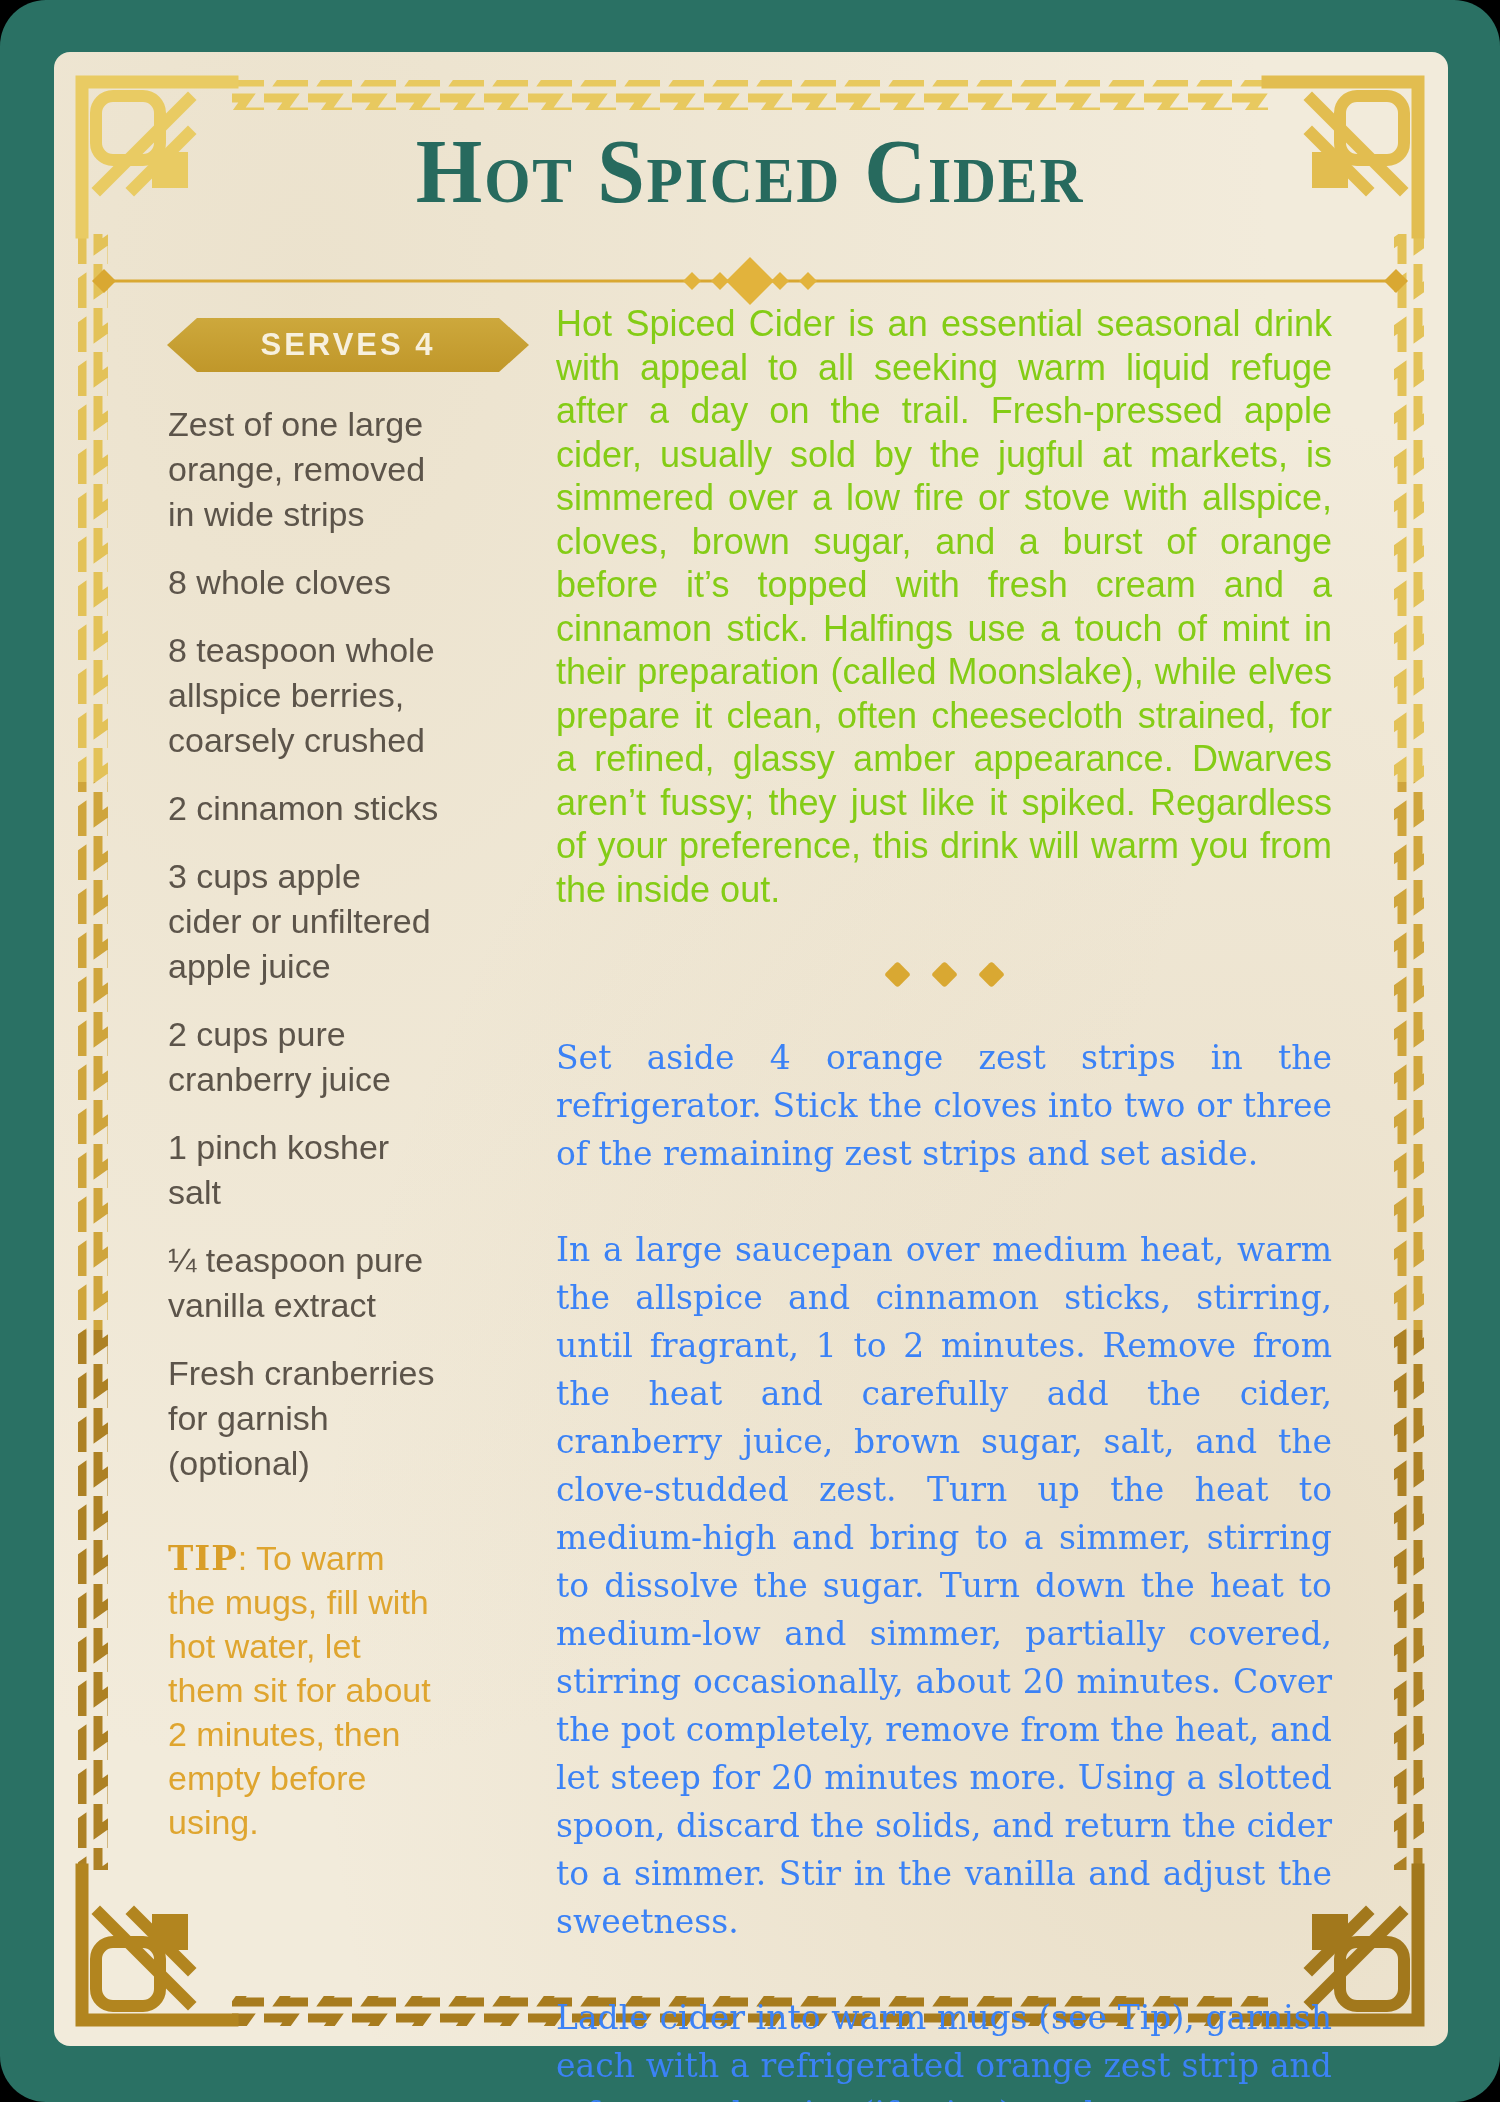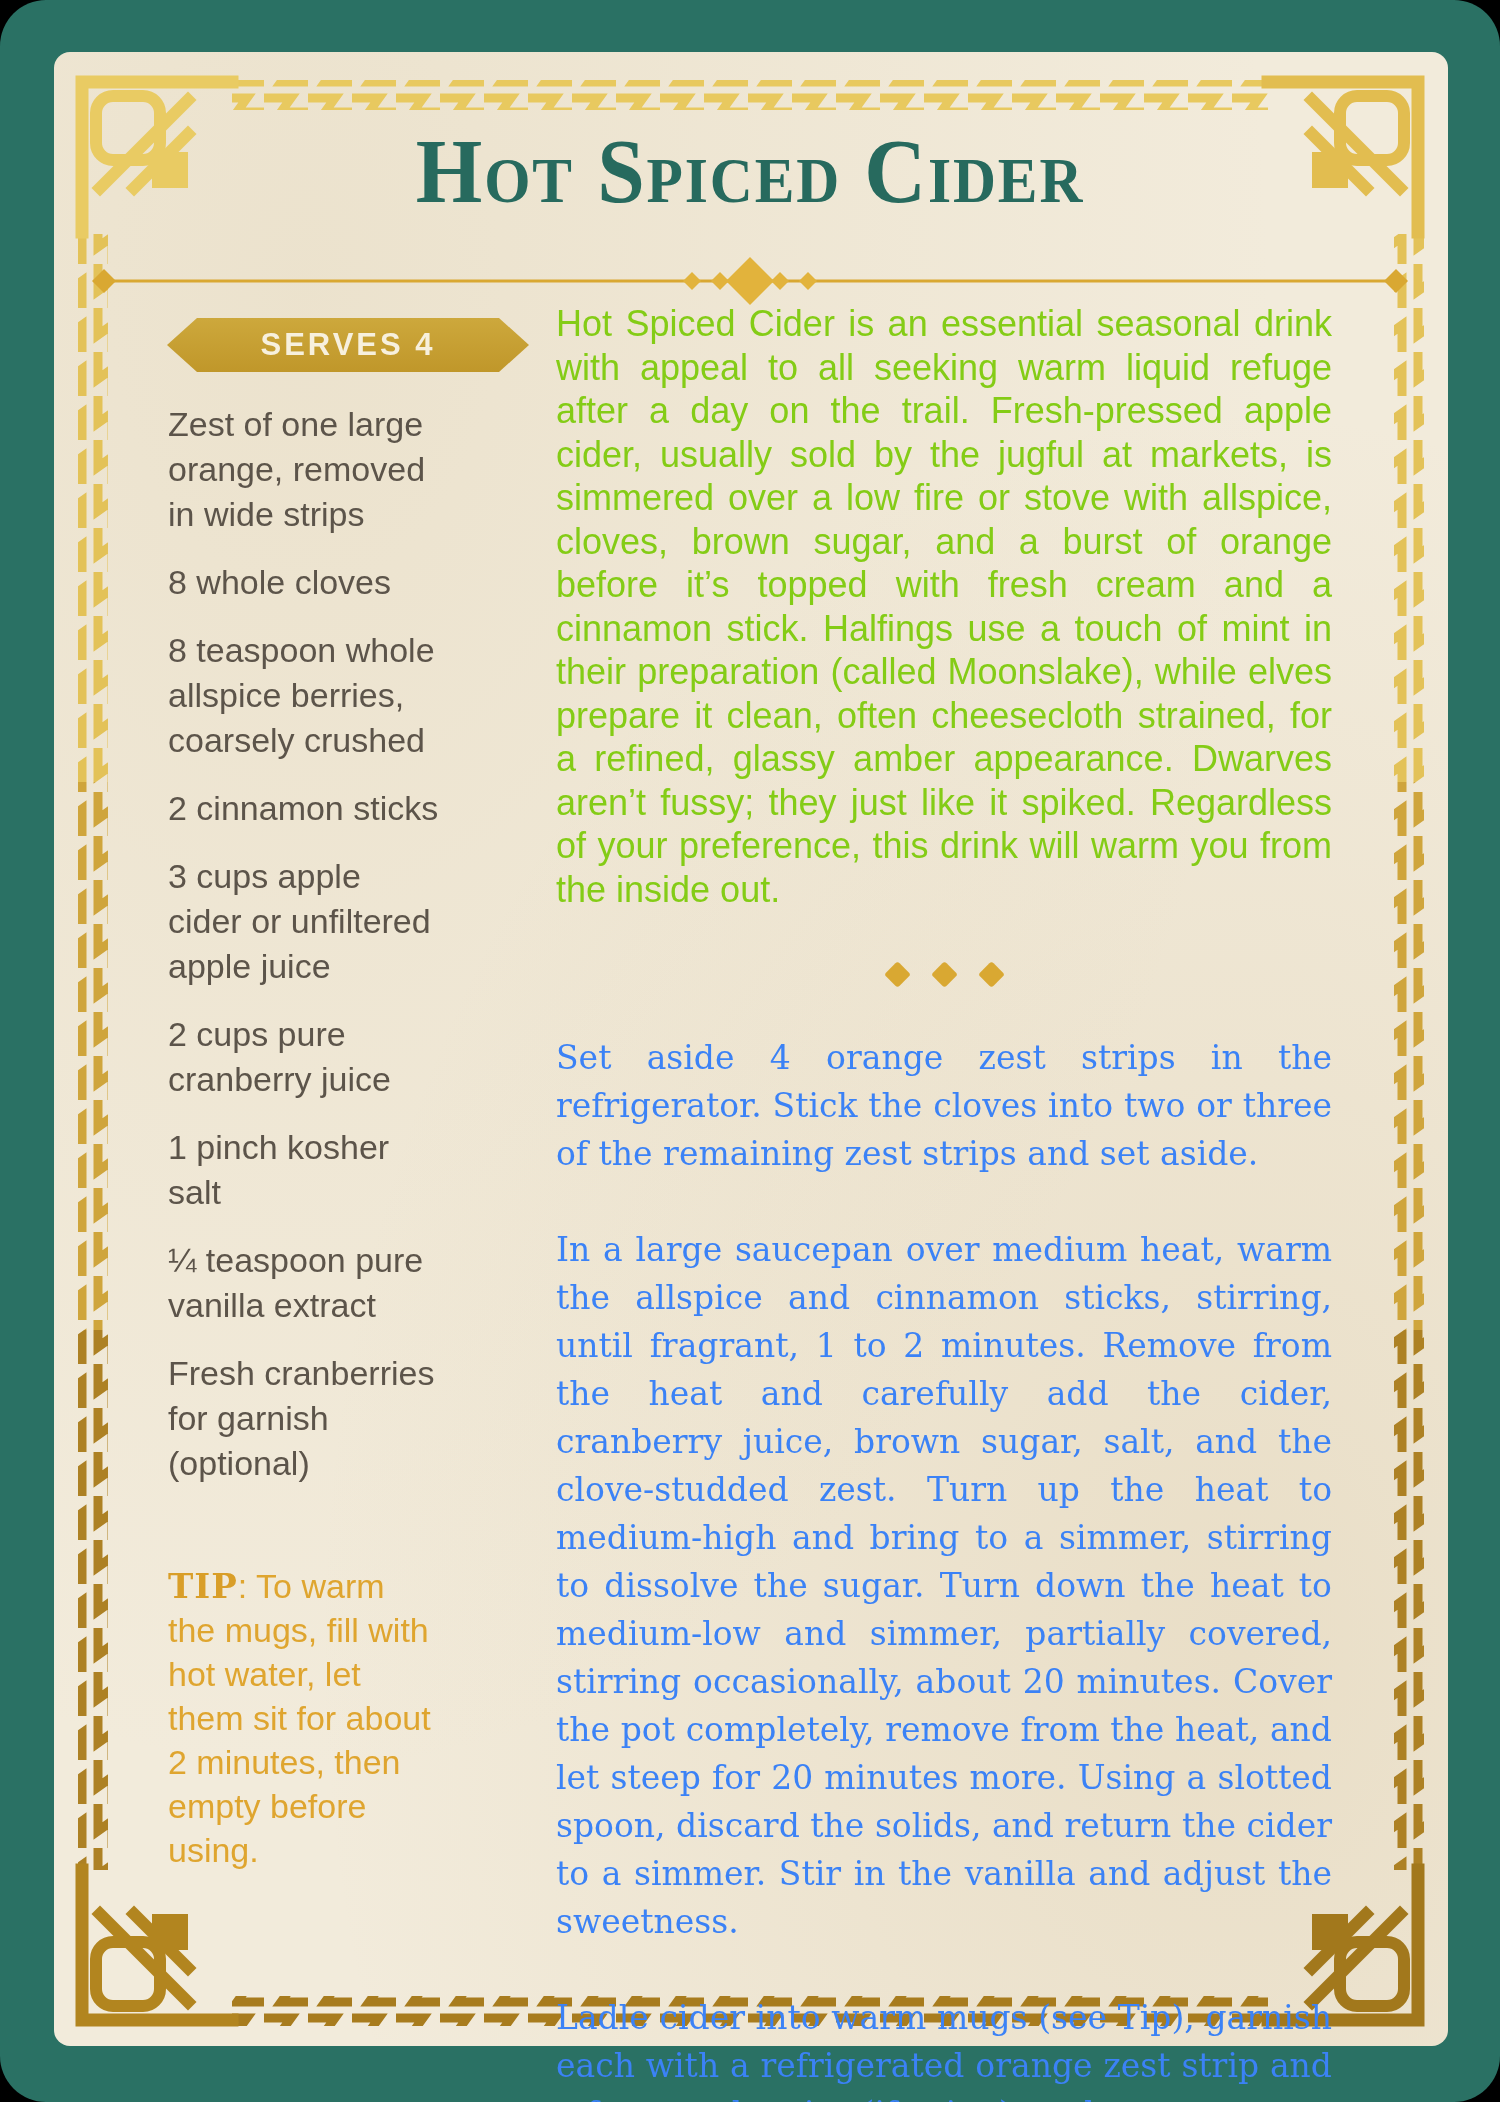--- a/index.html
+++ b/index.html
@@ -26,7 +26,7 @@
 
   .left-col{position:absolute;left:168px;top:402px;width:272px;}
   .ingredient{font-size:34px;line-height:45px;color:#5c544a;margin:0 0 23px 0;}
-  .tip{margin-top:78px;font-size:34px;line-height:44px;color:#dfa52f;}
+  .tip{margin-top:50px;font-size:34px;line-height:44px;color:#dfa52f;}
   .tip .tip-label{font-family:"DejaVu Serif",serif;font-weight:700;color:#d99e28;letter-spacing:1px;}
 
   .right-col{position:absolute;left:556px;top:302px;width:776px;}

